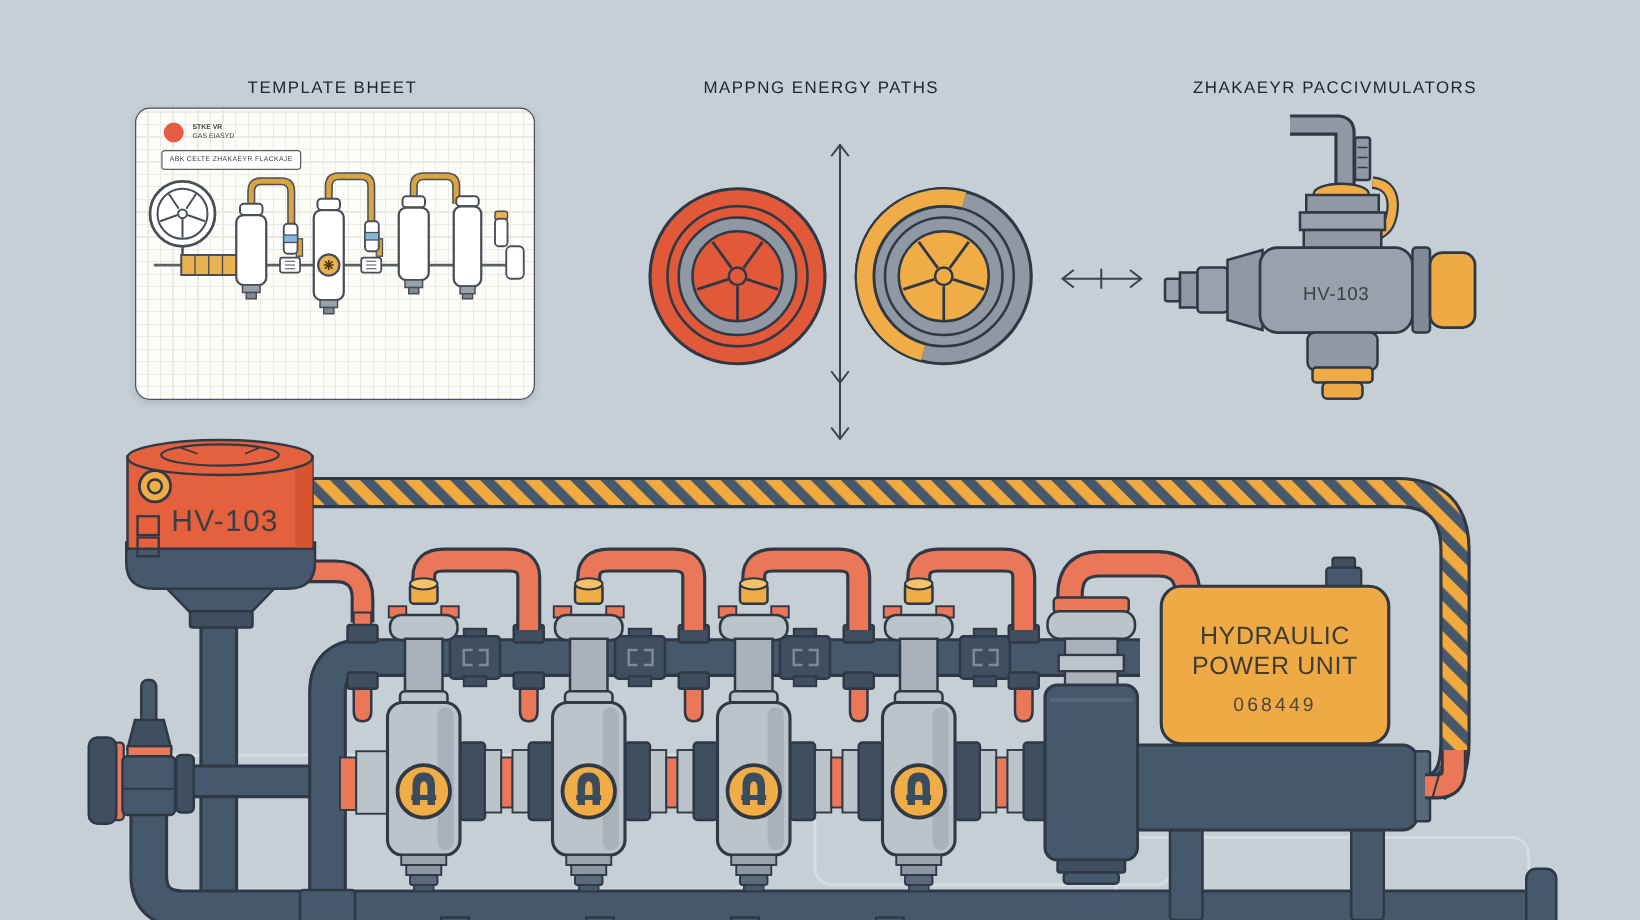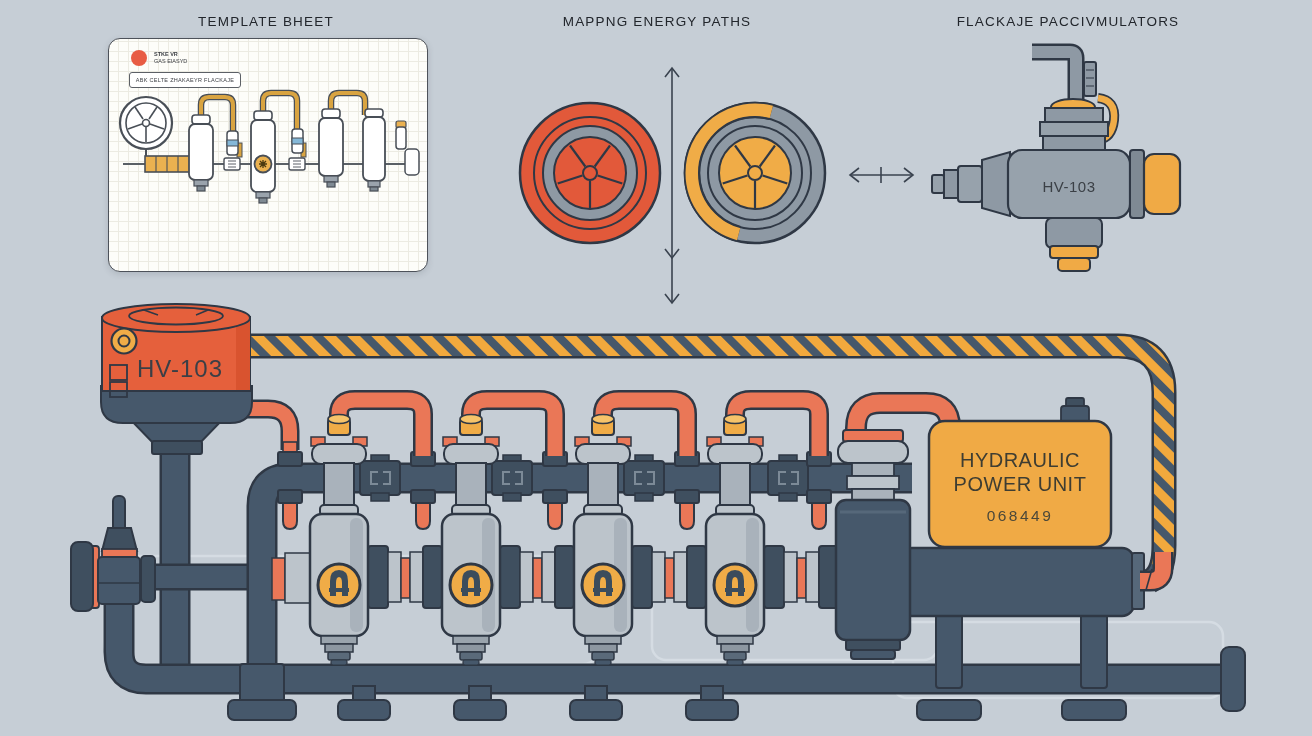--- a/index.html
+++ b/index.html
@@ -8,7 +8,7 @@
     background:#c6ced6;
     font-family:"Liberation Sans", sans-serif;
   }
-  .stage{position:absolute;inset:0;}
+  .stage{position:absolute;inset:0;margin-top:48px;}
   .section-title{
     position:absolute;top:14px;transform:translateX(-50%);
     font-size:13.5px;letter-spacing:1.2px;color:#22262c;font-weight:500;

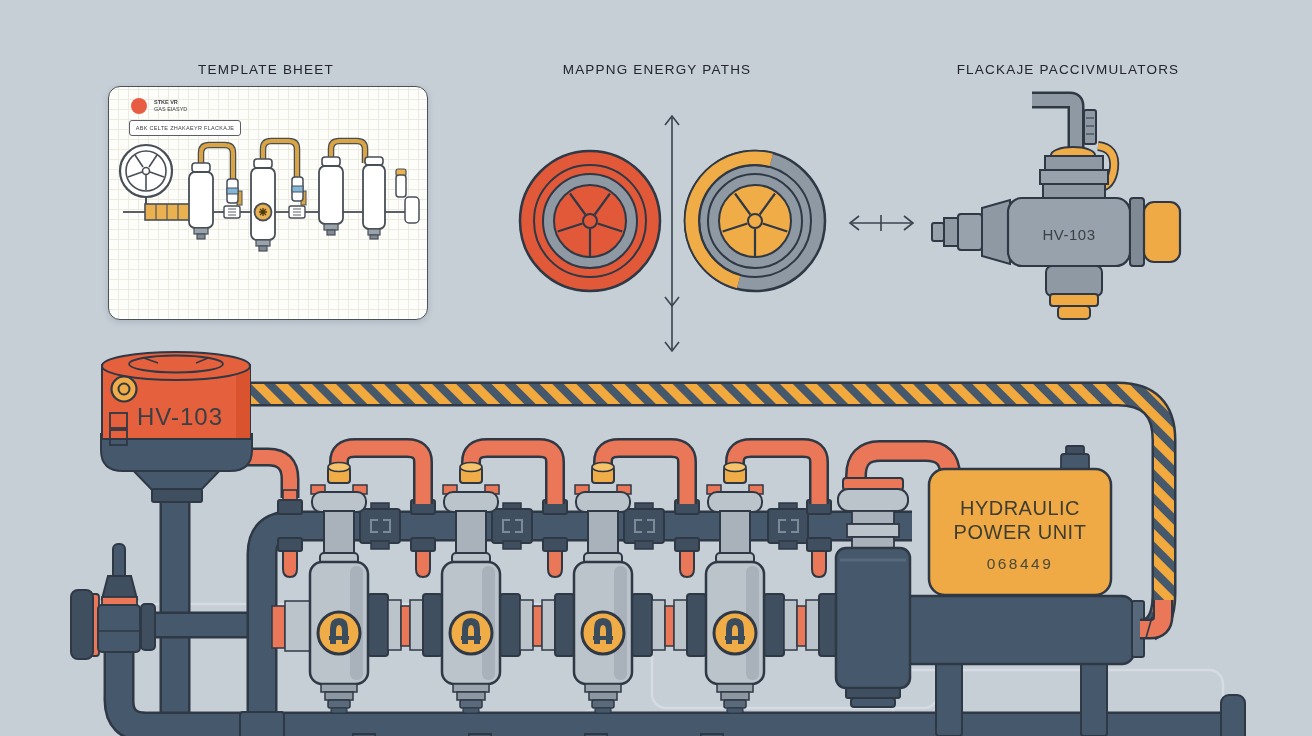--- a/index.html
+++ b/index.html
@@ -49,7 +49,7 @@
 
   <div class="section-title" style="left:266px">TEMPLATE BHEET</div>
   <div class="section-title" style="left:657px">MAPPNG ENERGY PATHS</div>
-  <div class="section-title" style="left:1068px">FLACKAJE PACCIVMULATORS</div>
+  <div class="section-title" style="left:1068px">ZHAKAEYR PACCIVMULATORS</div>
 
   <svg id="main-art" width="1312" height="736" viewBox="0 0 1312 736">
     <defs>

